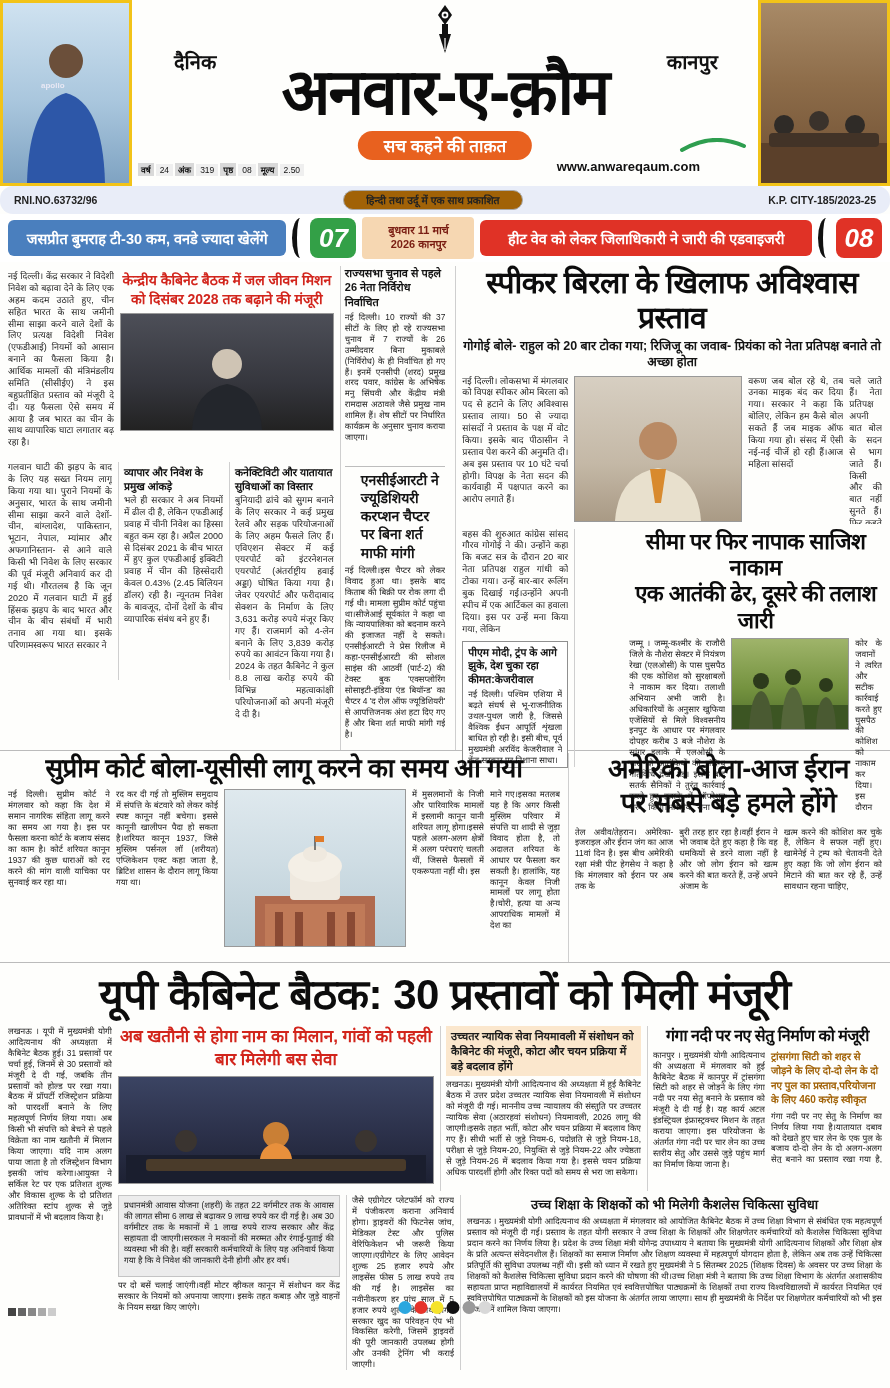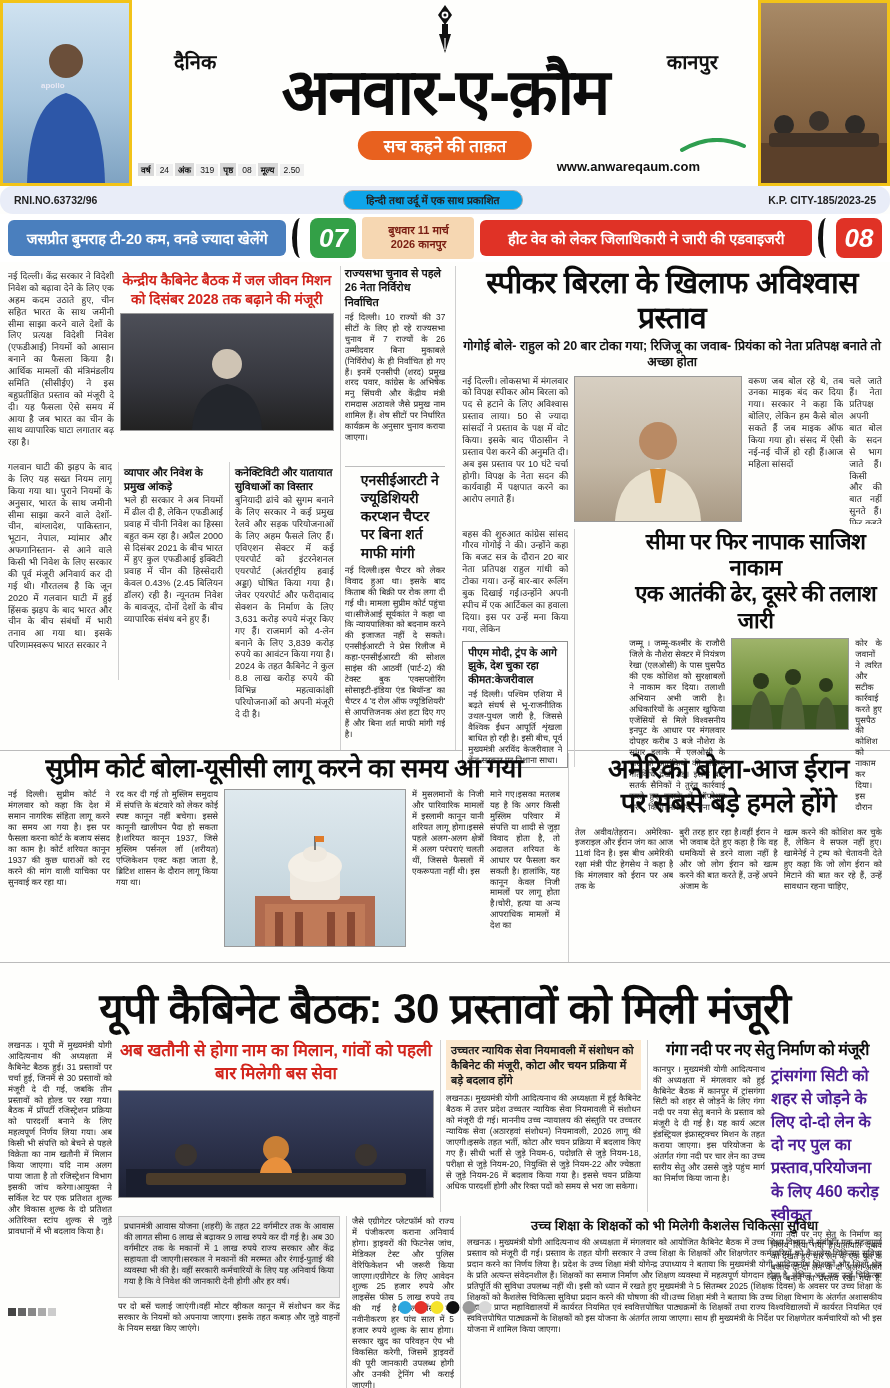--- a/index.html
+++ b/index.html
@@ -29,7 +29,7 @@
   
   .infostrip{height:28px;background:#e9edf8;display:flex;align-items:center;justify-content:space-between;padding:0 14px;box-sizing:border-box;border-radius:13px;}
   .infostrip .rni,.infostrip .reg{font-size:10.5px;font-weight:bold;color:#222;}
-  .pub-pill{background:#0ea5e9;border:1px solid #aaa;border-radius:12px;font-size:10.5px;font-weight:bold;padding:2px 22px;color:#222;text-align:right;}
+  .pub-pill{background:#a16207;border:1px solid #aaa;border-radius:12px;font-size:10.5px;font-weight:bold;padding:2px 22px;color:#222;text-align:right;}
   
   .teasers{height:48px;display:flex;align-items:center;gap:6px;padding:0 8px;box-sizing:border-box;background:#fff;}
   .tease{height:36px;display:flex;align-items:center;border-radius:6px;color:#fff;font-weight:bold;font-size:14.5px;}

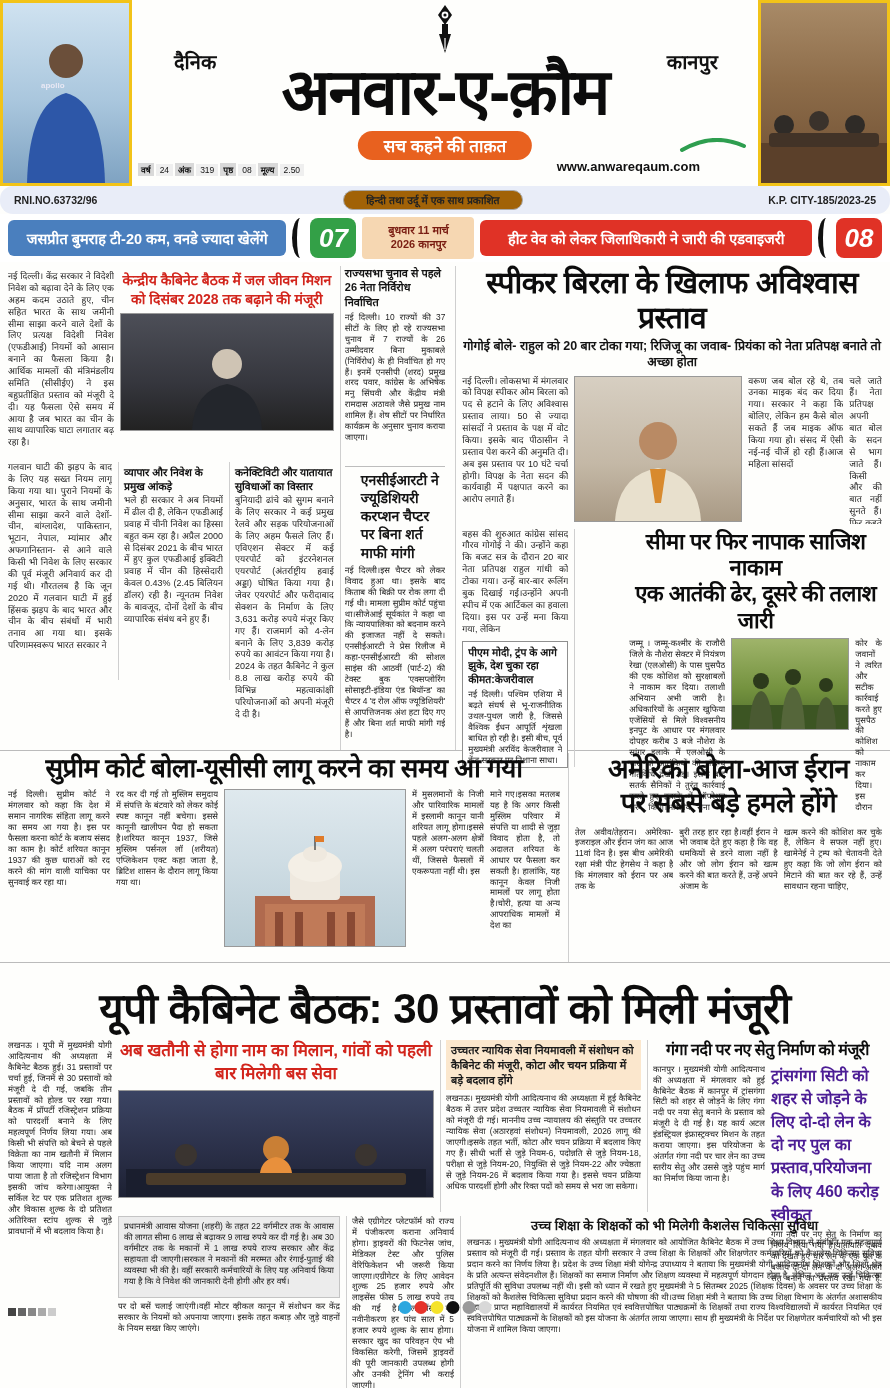--- a/index.html
+++ b/index.html
@@ -145,7 +145,7 @@
 
   <div class="teasers">
     <div class="tease tease-blue">
-      <span>जसप्रीत बुमराह टी-20 कम, वनडे ज्यादा खेलेंगे</span>
+      <span>जसप्रीत बुमराह टी-30 कम, वनडे ज्यादा खेलेंगे</span>
     </div>
     <span class="crescent"></span>
     <div class="badge badge-green">

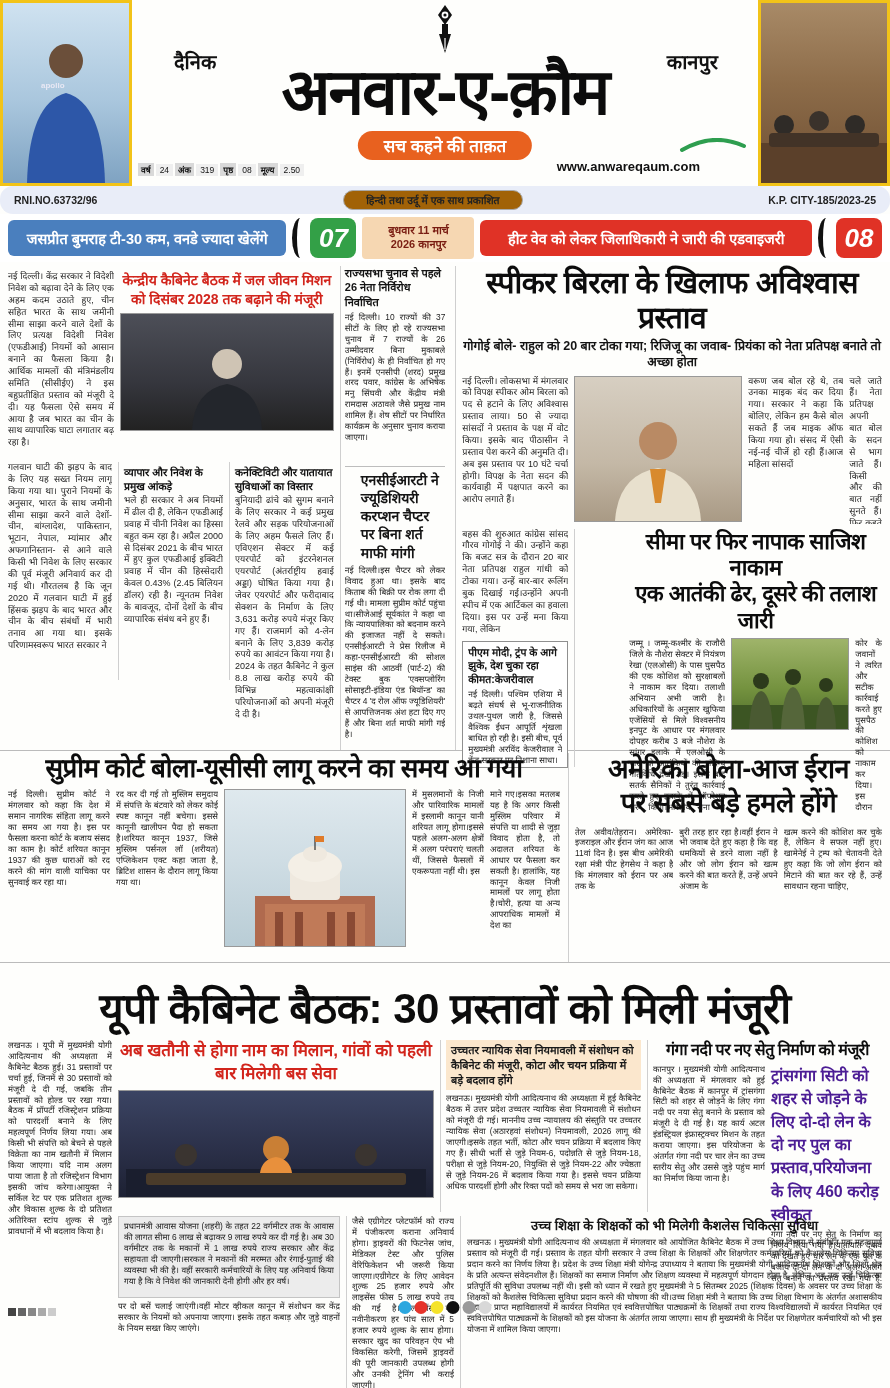--- a/index.html
+++ b/index.html
@@ -63,7 +63,7 @@
   
   .ucc-band{height:212px;display:flex;gap:8px;padding:2px 8px 0;box-sizing:border-box;border-top:1px solid #bbb;}
   
-  .up-band{height:358px;padding:16px 8px 0;box-sizing:border-box;border-top:1px solid #bbb;position:relative;}
+  .up-band{height:358px;padding:2px 8px 0;box-sizing:border-box;border-top:1px solid #bbb;position:relative;}
   .up-content{display:flex;gap:6px;height:330px;}
   .upA{width:104px;}
   .up-right{flex:1;display:flex;flex-direction:column;gap:4px;}

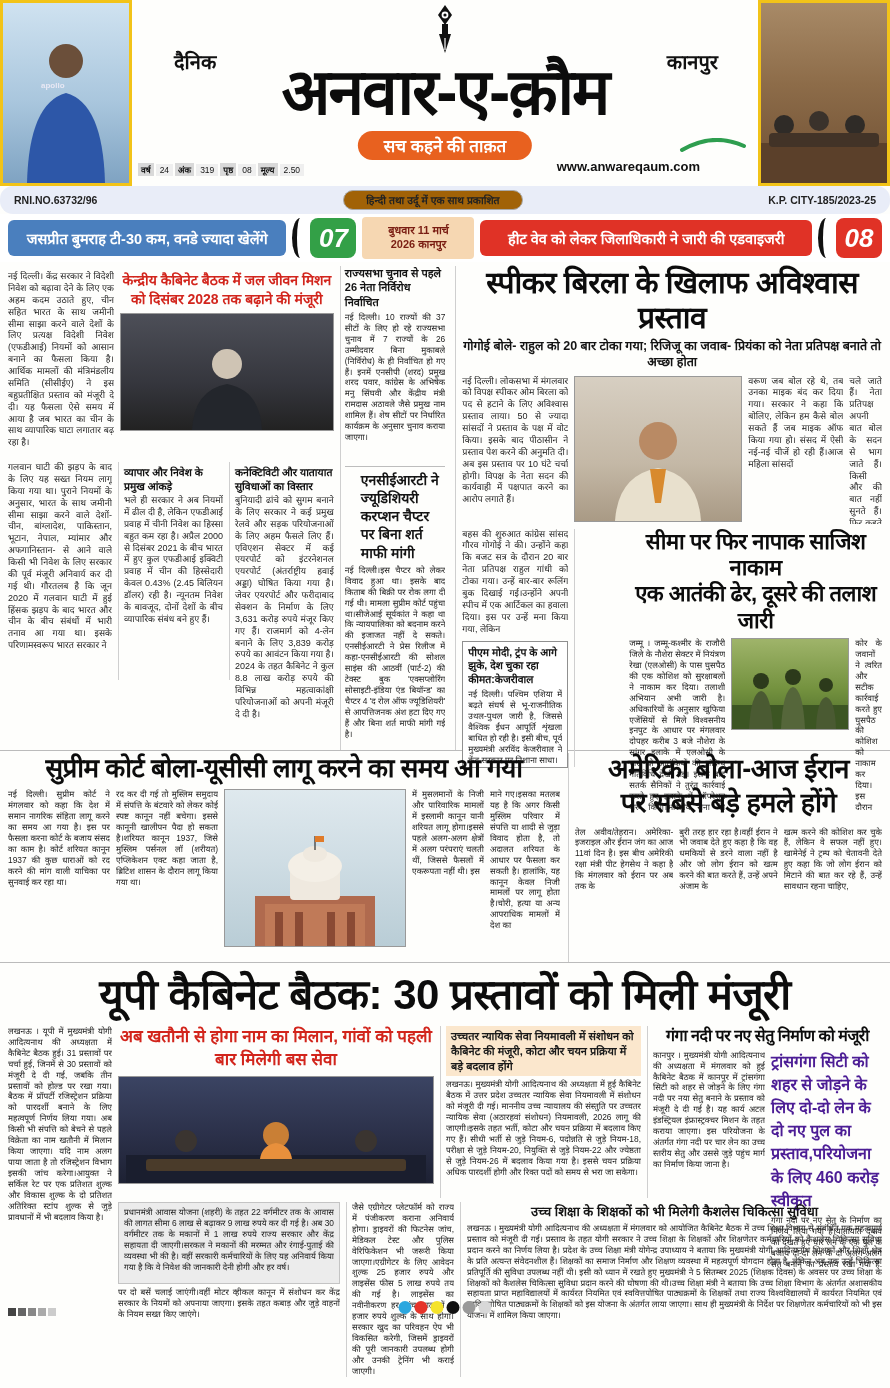--- a/index.html
+++ b/index.html
@@ -70,7 +70,7 @@
   .up-row1{display:flex;gap:6px;height:172px;}
   .up-row2{display:flex;gap:6px;flex:1;}
   .jud-head{background:#fbe7cd;font-weight:bold;font-size:11px;line-height:1.35;padding:3px 5px;color:#1a1a1a;}
-  .inset{font-weight:bold;font-size:16px;line-height:1.45;color:#4c1d95;}
+  .inset{font-weight:bold;font-size:10px;line-height:1.45;color:#a16207;}
   .housing-box{background:#ececec;border:1px solid #c4c4c4;padding:4px 5px;box-sizing:border-box;}
   .housing-head{font-weight:bold;font-size:10px;margin-bottom:2px;}
   .dots{position:absolute;bottom:6px;left:50%;transform:translateX(-50%);display:flex;gap:3px;}

